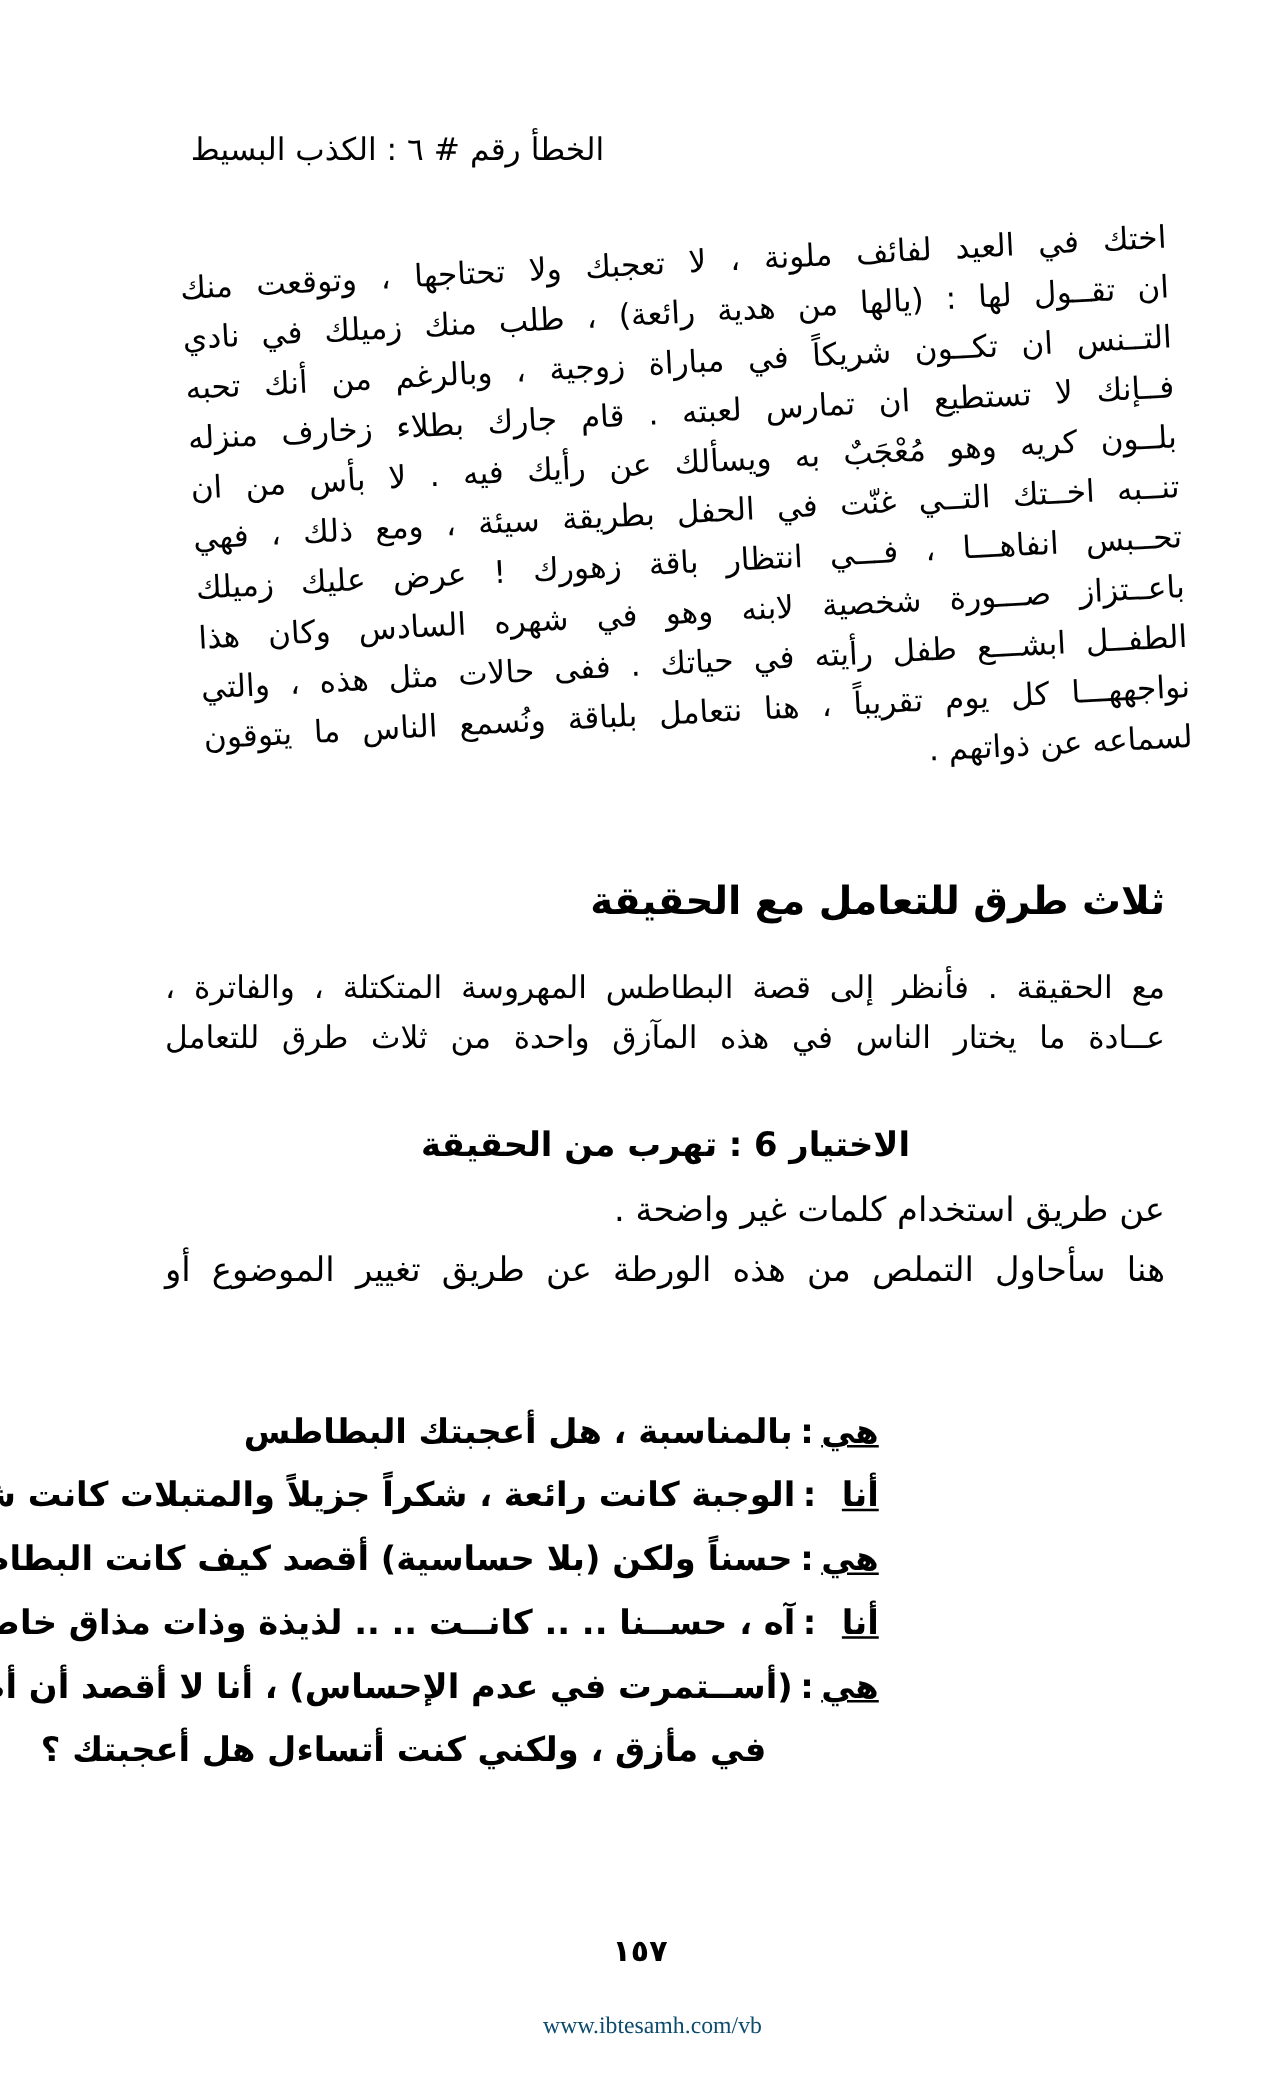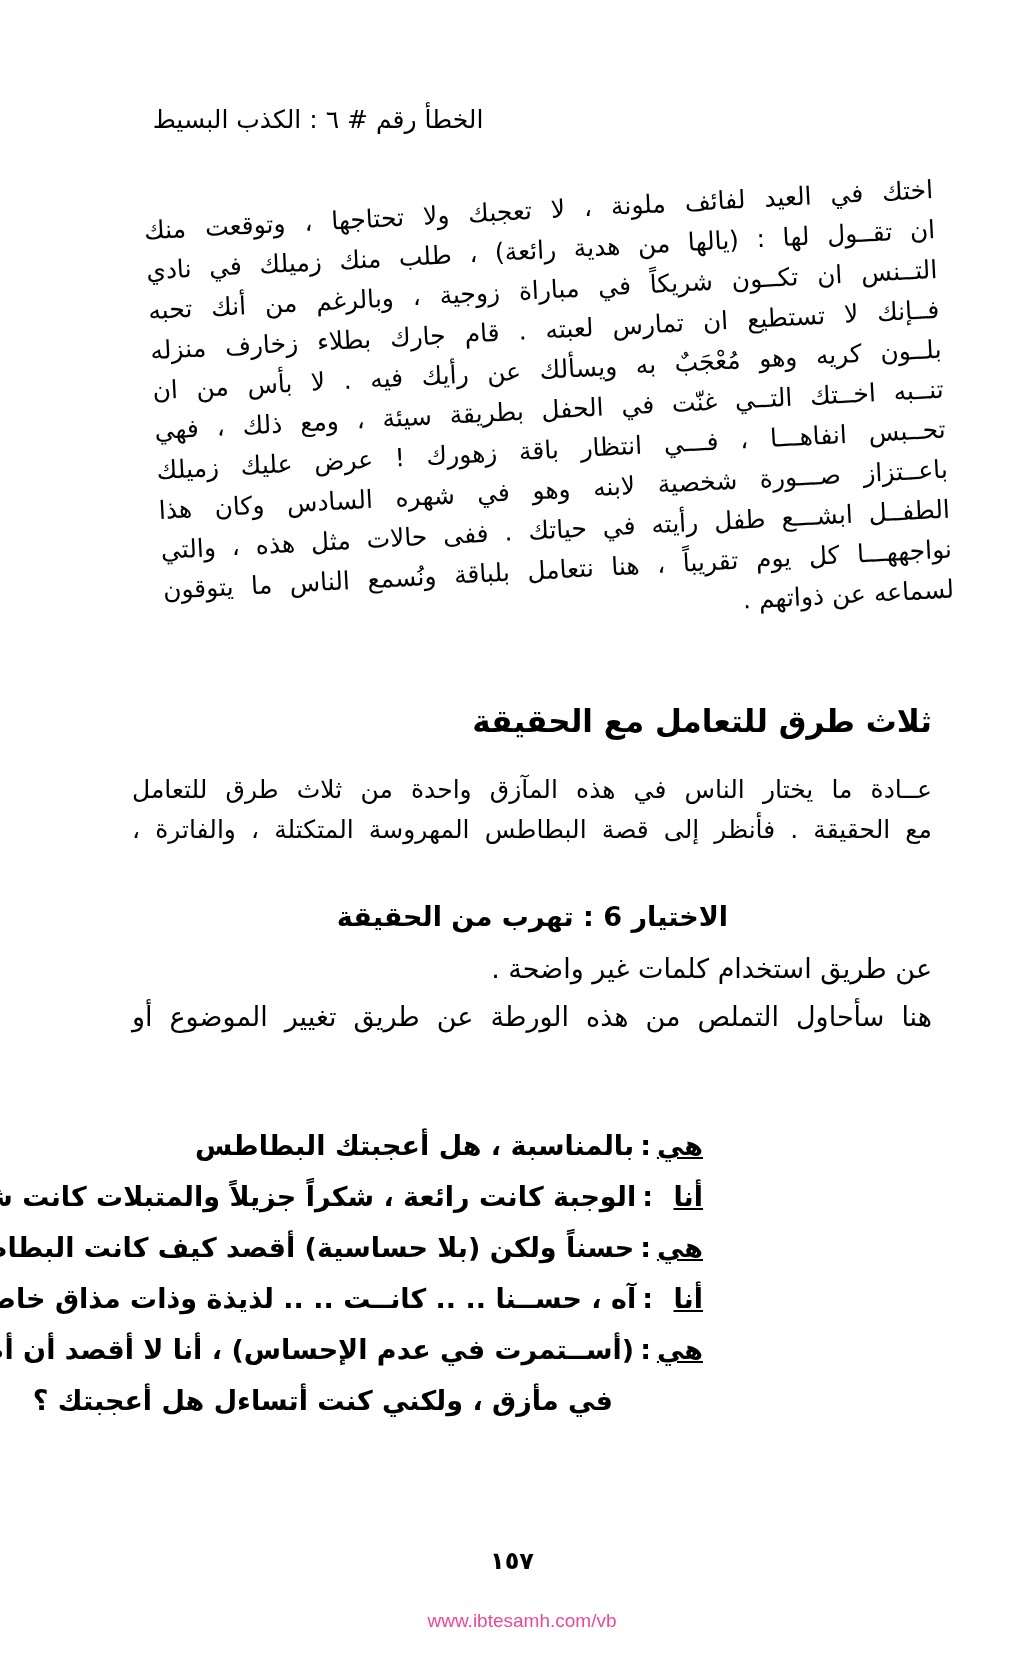--- a/index.html
+++ b/index.html
@@ -167,8 +167,8 @@
   <div class="section-heading">ثلاث طرق للتعامل مع الحقيقة</div>
 
   <div class="para para-intro">
+    <div class="line">مع الحقيقة . فأنظر إلى قصة البطاطس المهروسة المتكتلة ، والفاترة ،</div>
     <div class="line">عــادة ما يختار الناس في هذه المآزق واحدة من ثلاث طرق للتعامل</div>
-    <div class="line">مع الحقيقة . فأنظر إلى قصة البطاطس المهروسة المتكتلة ، والفاترة ،</div>
   </div>
 
   <div class="option-heading">الاختيار 6 : تهرب من الحقيقة</div>

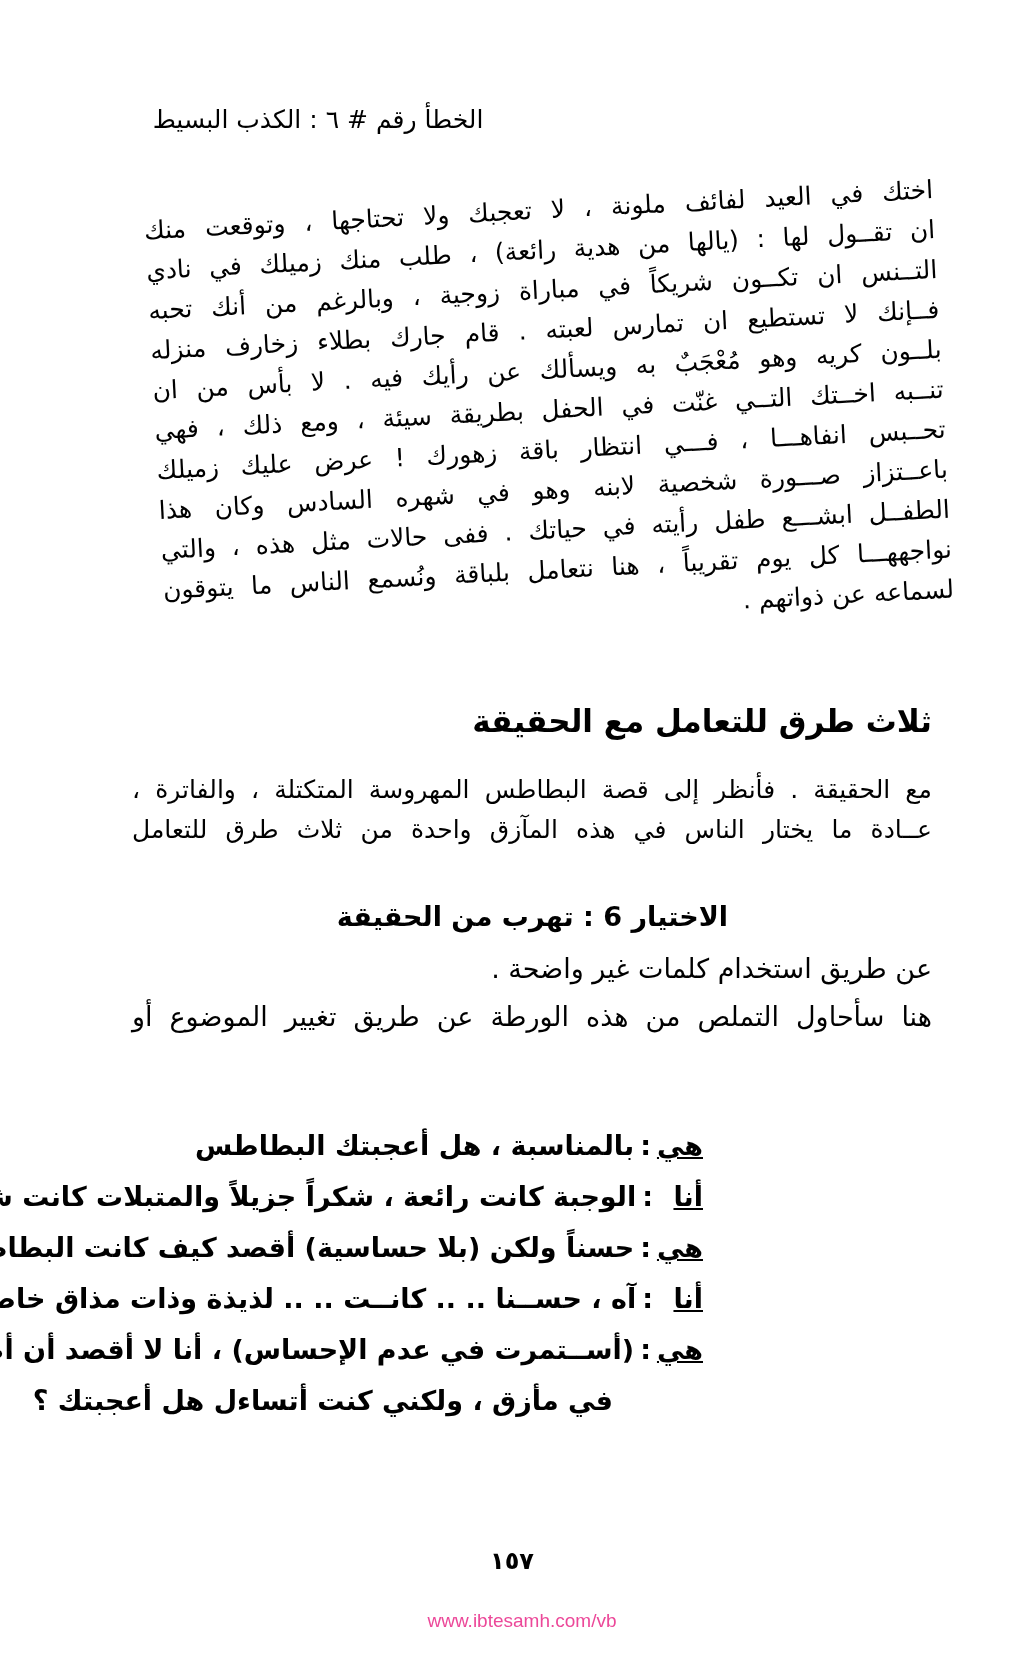--- a/index.html
+++ b/index.html
@@ -137,9 +137,9 @@
       width: 420px;
       direction: ltr;
       text-align: center;
-      font-family: Liberation Sans, sans-serif;
+      font-family: Liberation Serif, serif;
       font-size: 19px;
-      color: #ec4899;
+      color: #0c4a6e;
       line-height: 26px;
     }
   </style>

